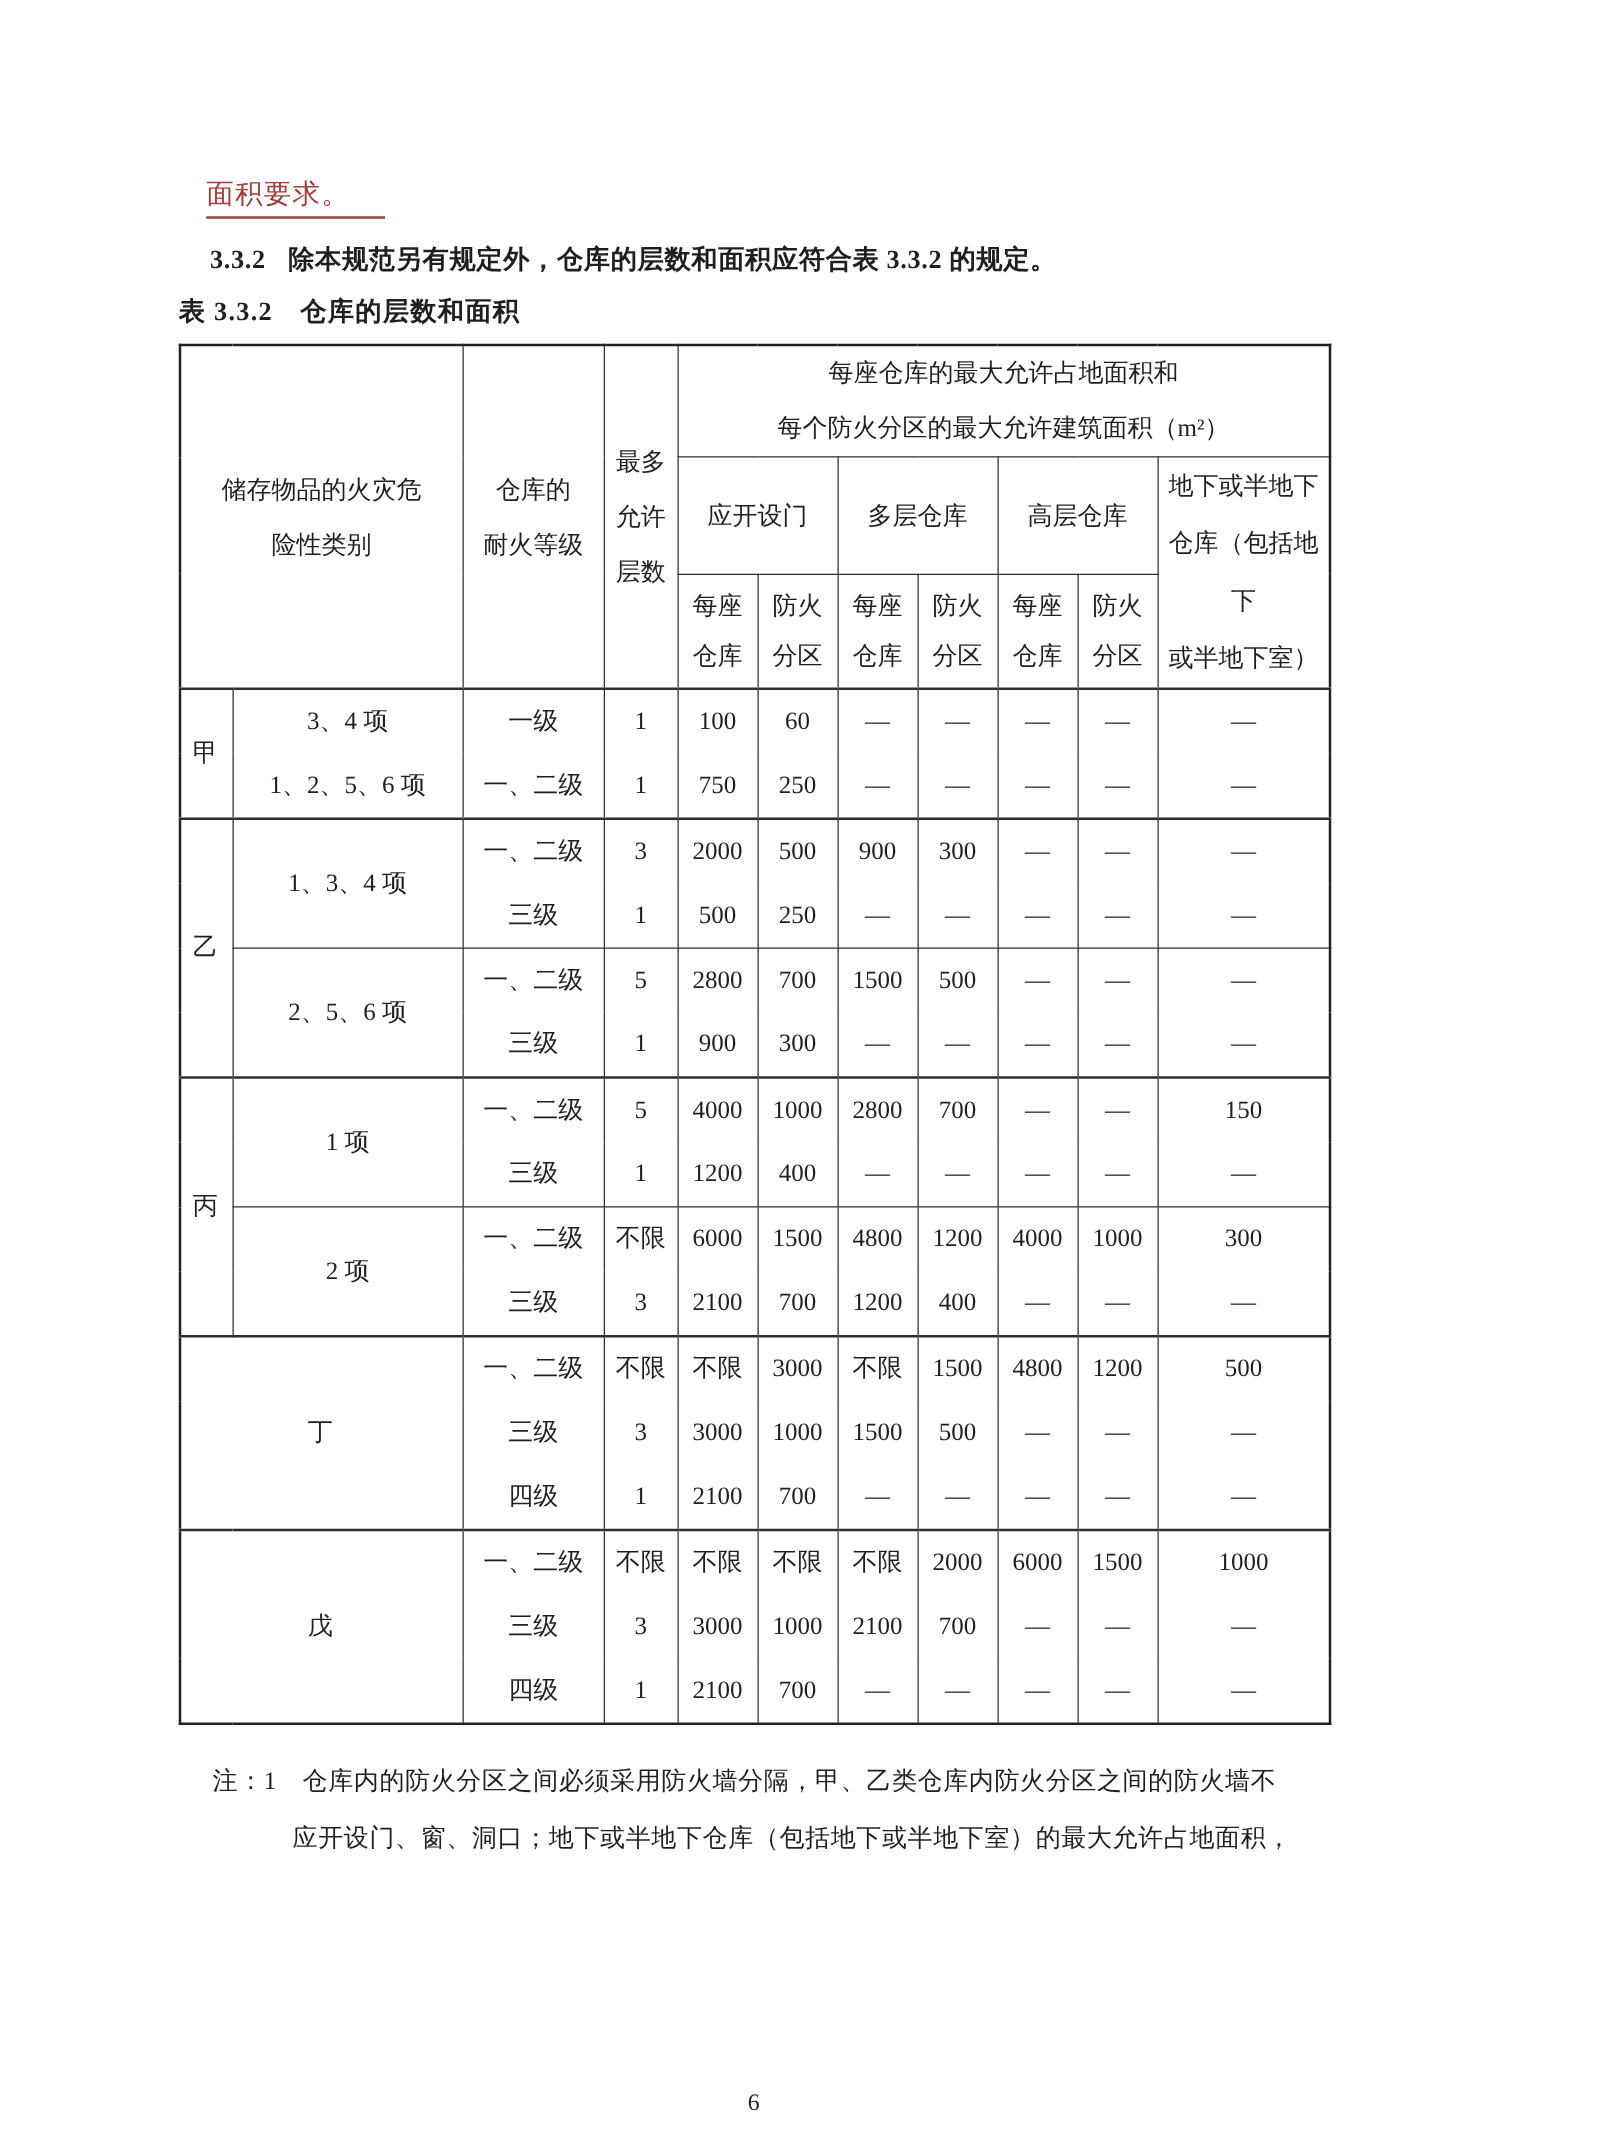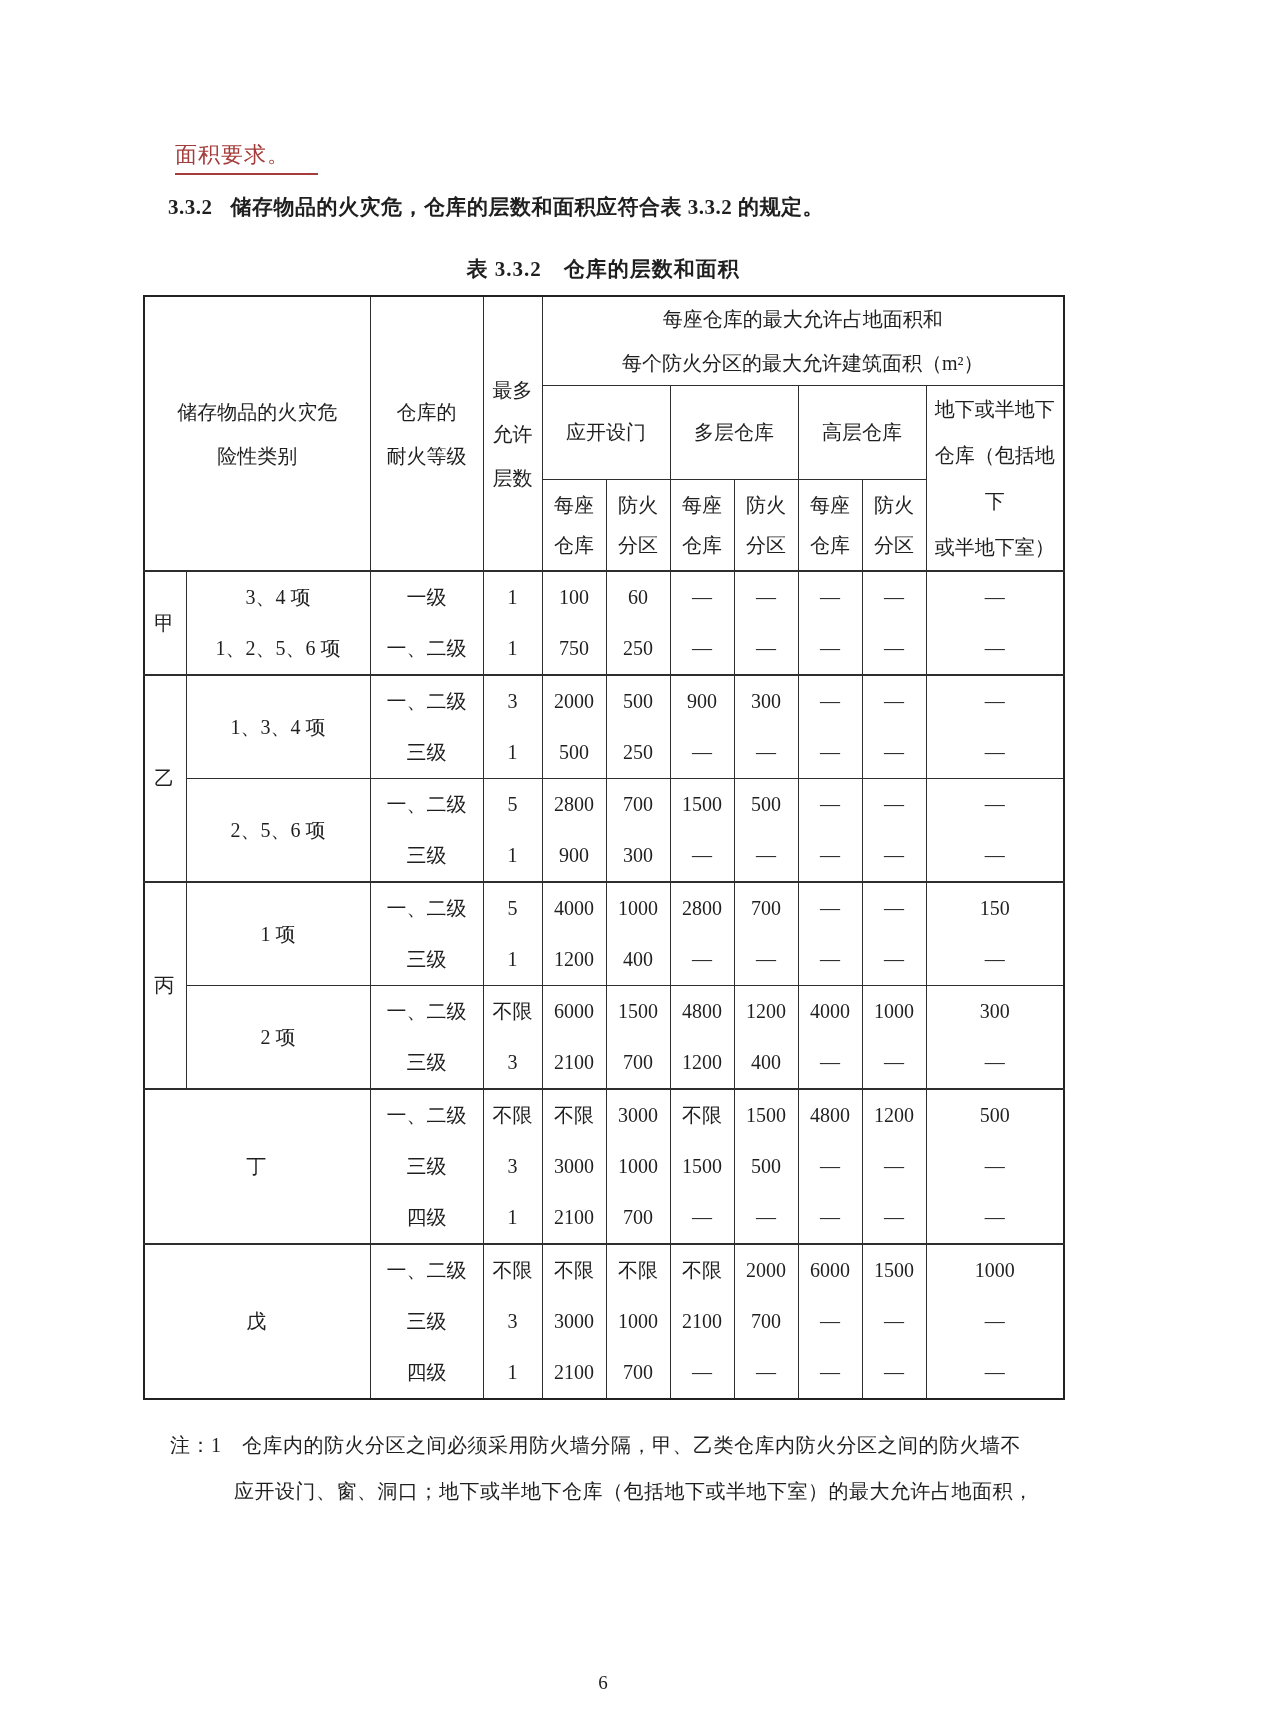--- a/index.html
+++ b/index.html
@@ -14,7 +14,7 @@
 
   
   .red-heading{
-    margin:140px 0 0 32px;
+    margin:140px 0 0 22px;
     font-size:22px;
     color:#a33c3a;
     display:inline-block;

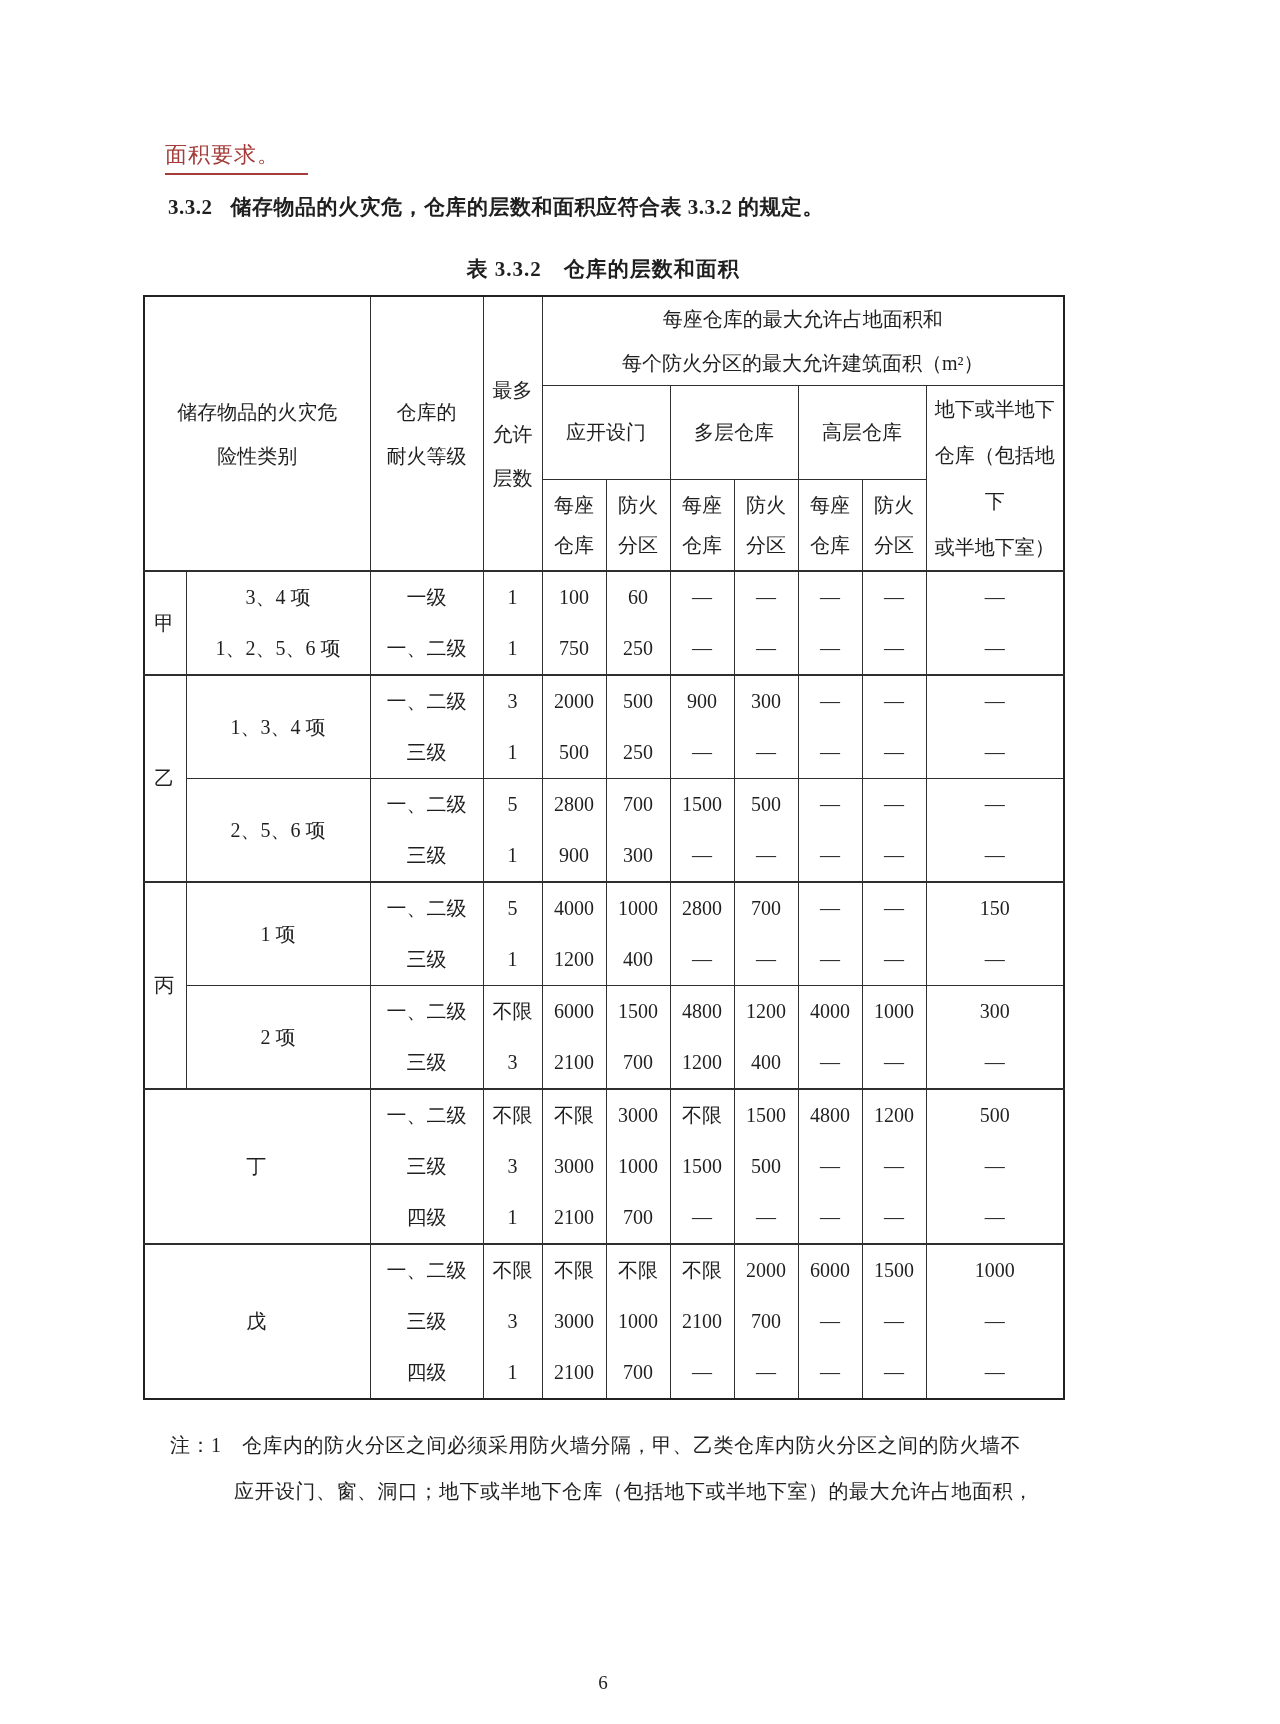--- a/index.html
+++ b/index.html
@@ -113,7 +113,7 @@
   </div>
 
 
-  <p class="clause"><span class="num">3.3.2</span><span>储存物品的火灾危，仓库的层数和面积应符合表 3.3.2 的规定。</span></p>
+  <p class="clause"><span class="num">3.3.2</span><span>除本规范另有规定外，仓库的层数和面积应符合表 3.3.2 的规定。</span></p>
 
   <div class="tbl-title">表 3.3.2　仓库的层数和面积</div>
 

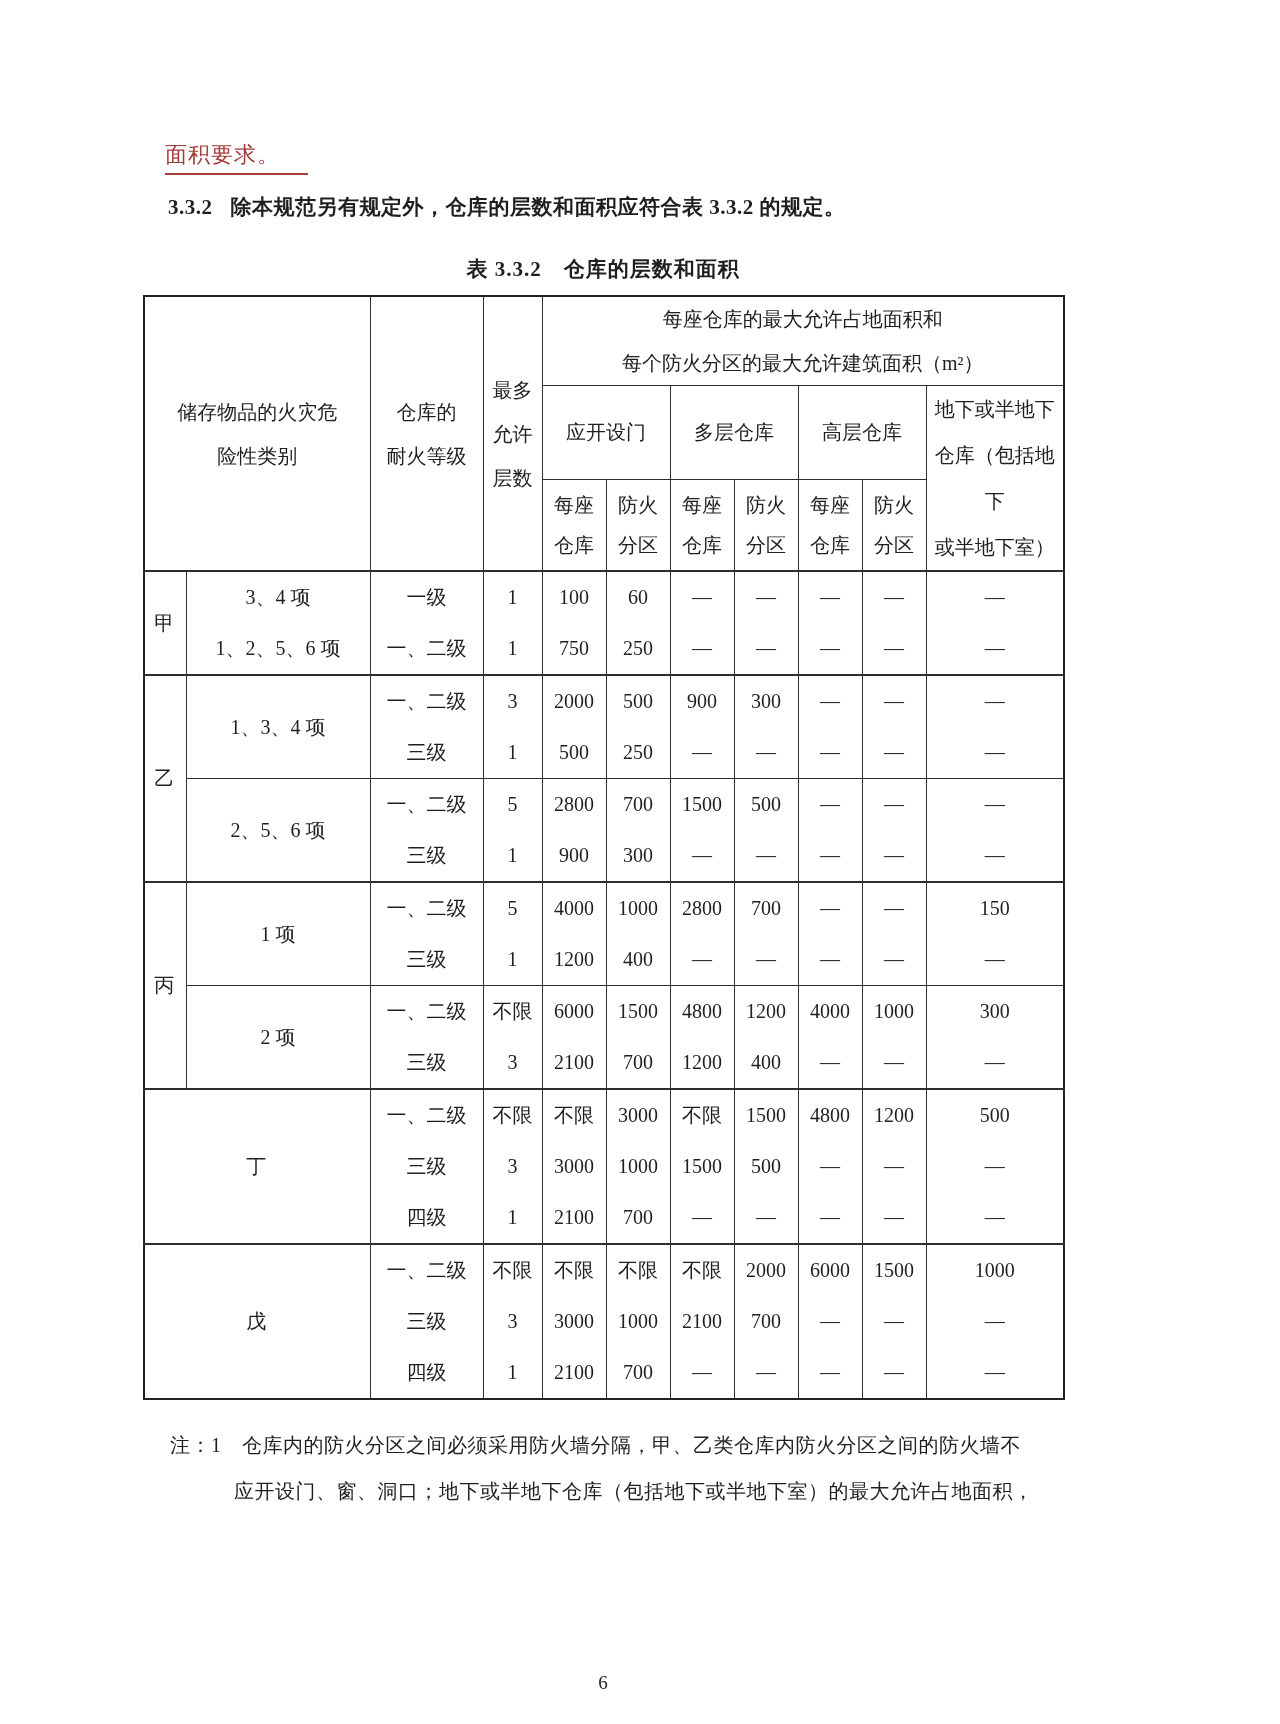--- a/index.html
+++ b/index.html
@@ -47,8 +47,8 @@
 
   
   .tbl-title{
-    margin-top:28px;
-    text-align:center;
+    margin-top:8px;
+    text-align:left;
     font-size:21px;
     font-weight:700;
     letter-spacing:1px;

